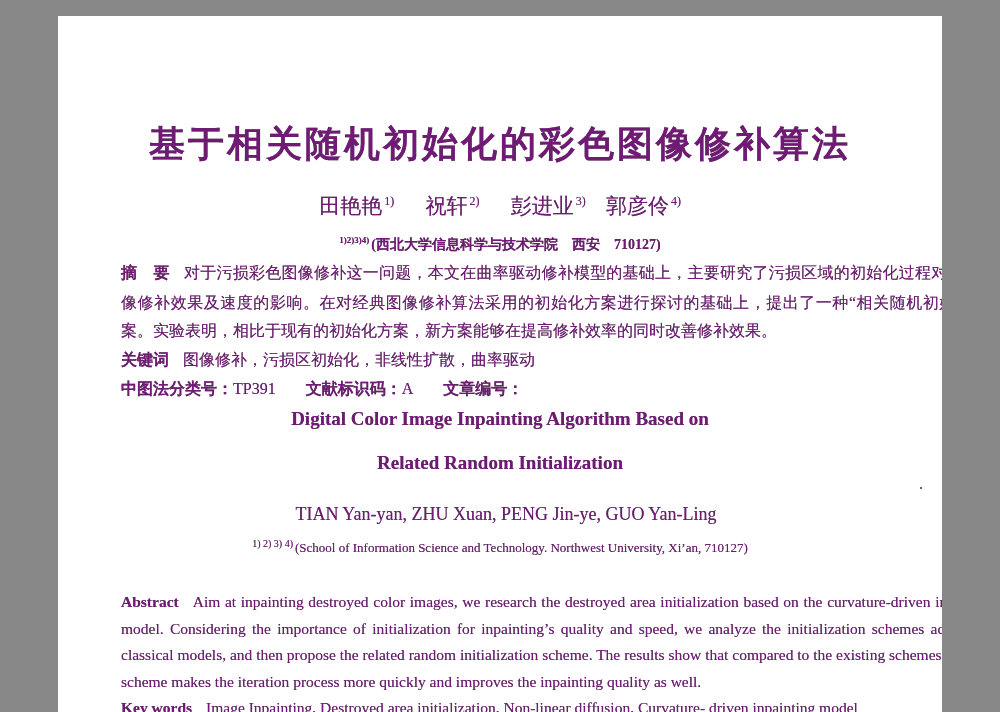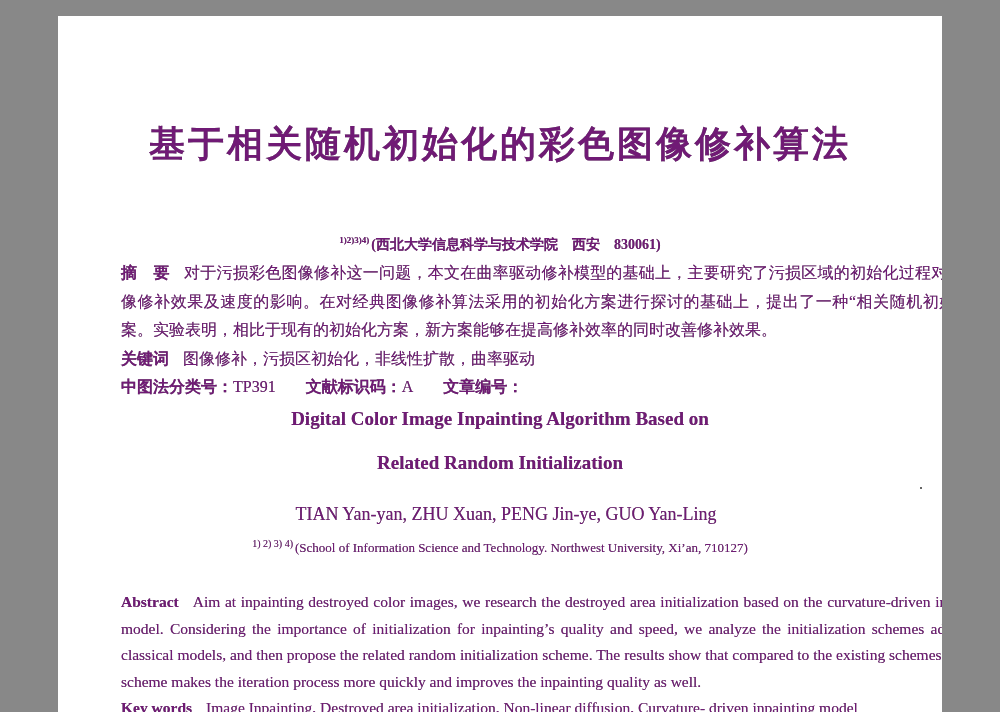--- a/index.html
+++ b/index.html
@@ -116,6 +116,12 @@
 
   <div class="title-cn">基于相关随机初始化的彩色图像修补算法</div>
 
+  <div class="authors-cn">
+    <span class="author"><span>田艳艳</span><sup>1)</sup></span>
+    <span class="author"><span>祝轩</span><sup>2)</sup></span>
+    <span class="author"><span>彭进业</span><sup>3)</sup></span>
+    <span class="author"><span>郭彦伶</span><sup>4)</sup></span>
+  </div>
 
   <div class="affil-cn">
     <sup>1)2)3)4)</sup><span>(西北大学信息科学与技术学院　西安　830061)</span>

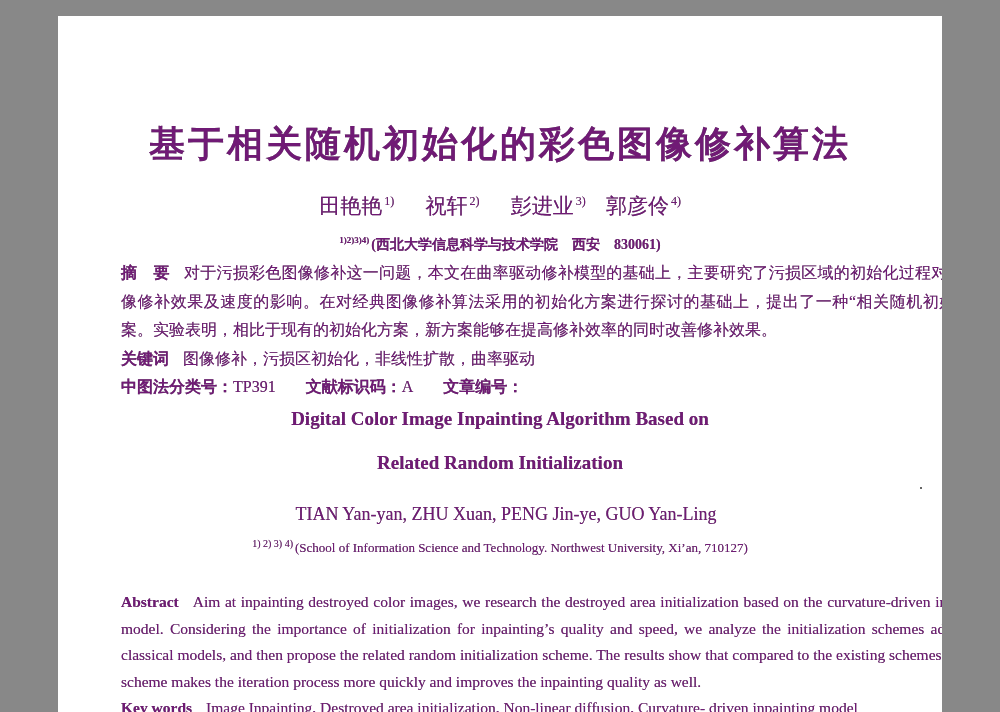--- a/index.html
+++ b/index.html
@@ -124,7 +124,7 @@
   </div>
 
   <div class="affil-cn">
-    <sup>1)2)3)4)</sup><span>(西北大学信息科学与技术学院　西安　830061)</span>
+    <sup>1)2)3)4)</sup><span>(西北大学信息科学与技术学院　西安　710127)</span>
   </div>
 
   <div class="block-cn">

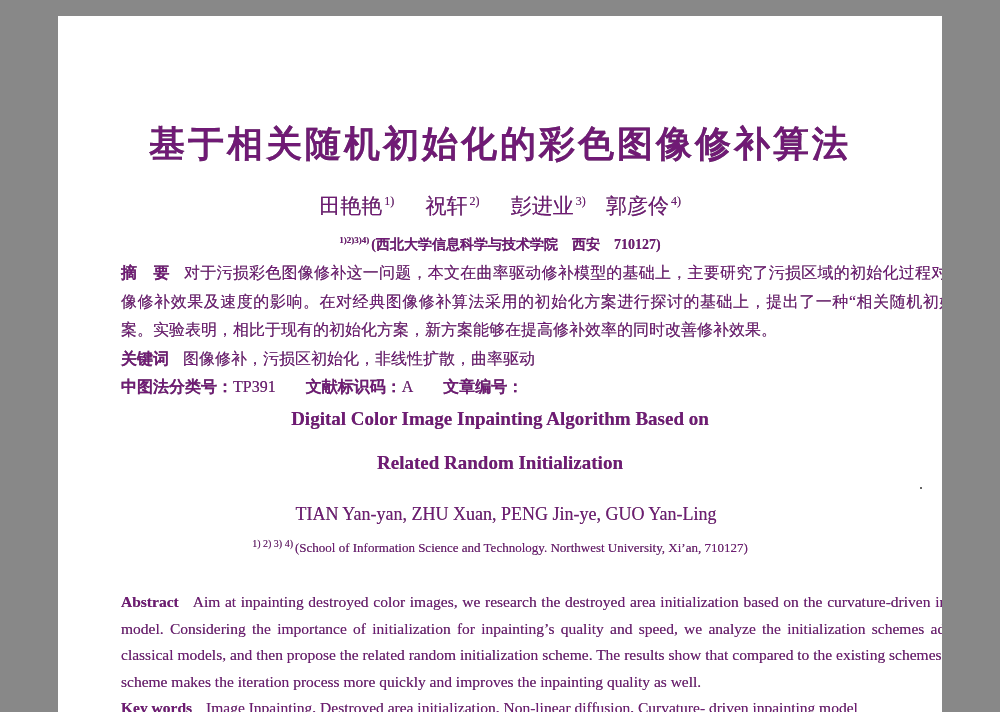--- a/index.html
+++ b/index.html
@@ -53,7 +53,7 @@
     font-family: "Liberation Serif", "DejaVu Serif", serif;
   }
   .block-cn p { margin: 0; text-align: justify; }
-  .label-b { font-weight: bold; font-family: Liberation Sans, sans-serif; }
+  .label-b { font-weight: bold; font-family: Liberation Mono, monospace; }
   .gap-s { display: inline-block; width: 14px; }
   .gap-m { display: inline-block; width: 30px; }
 

